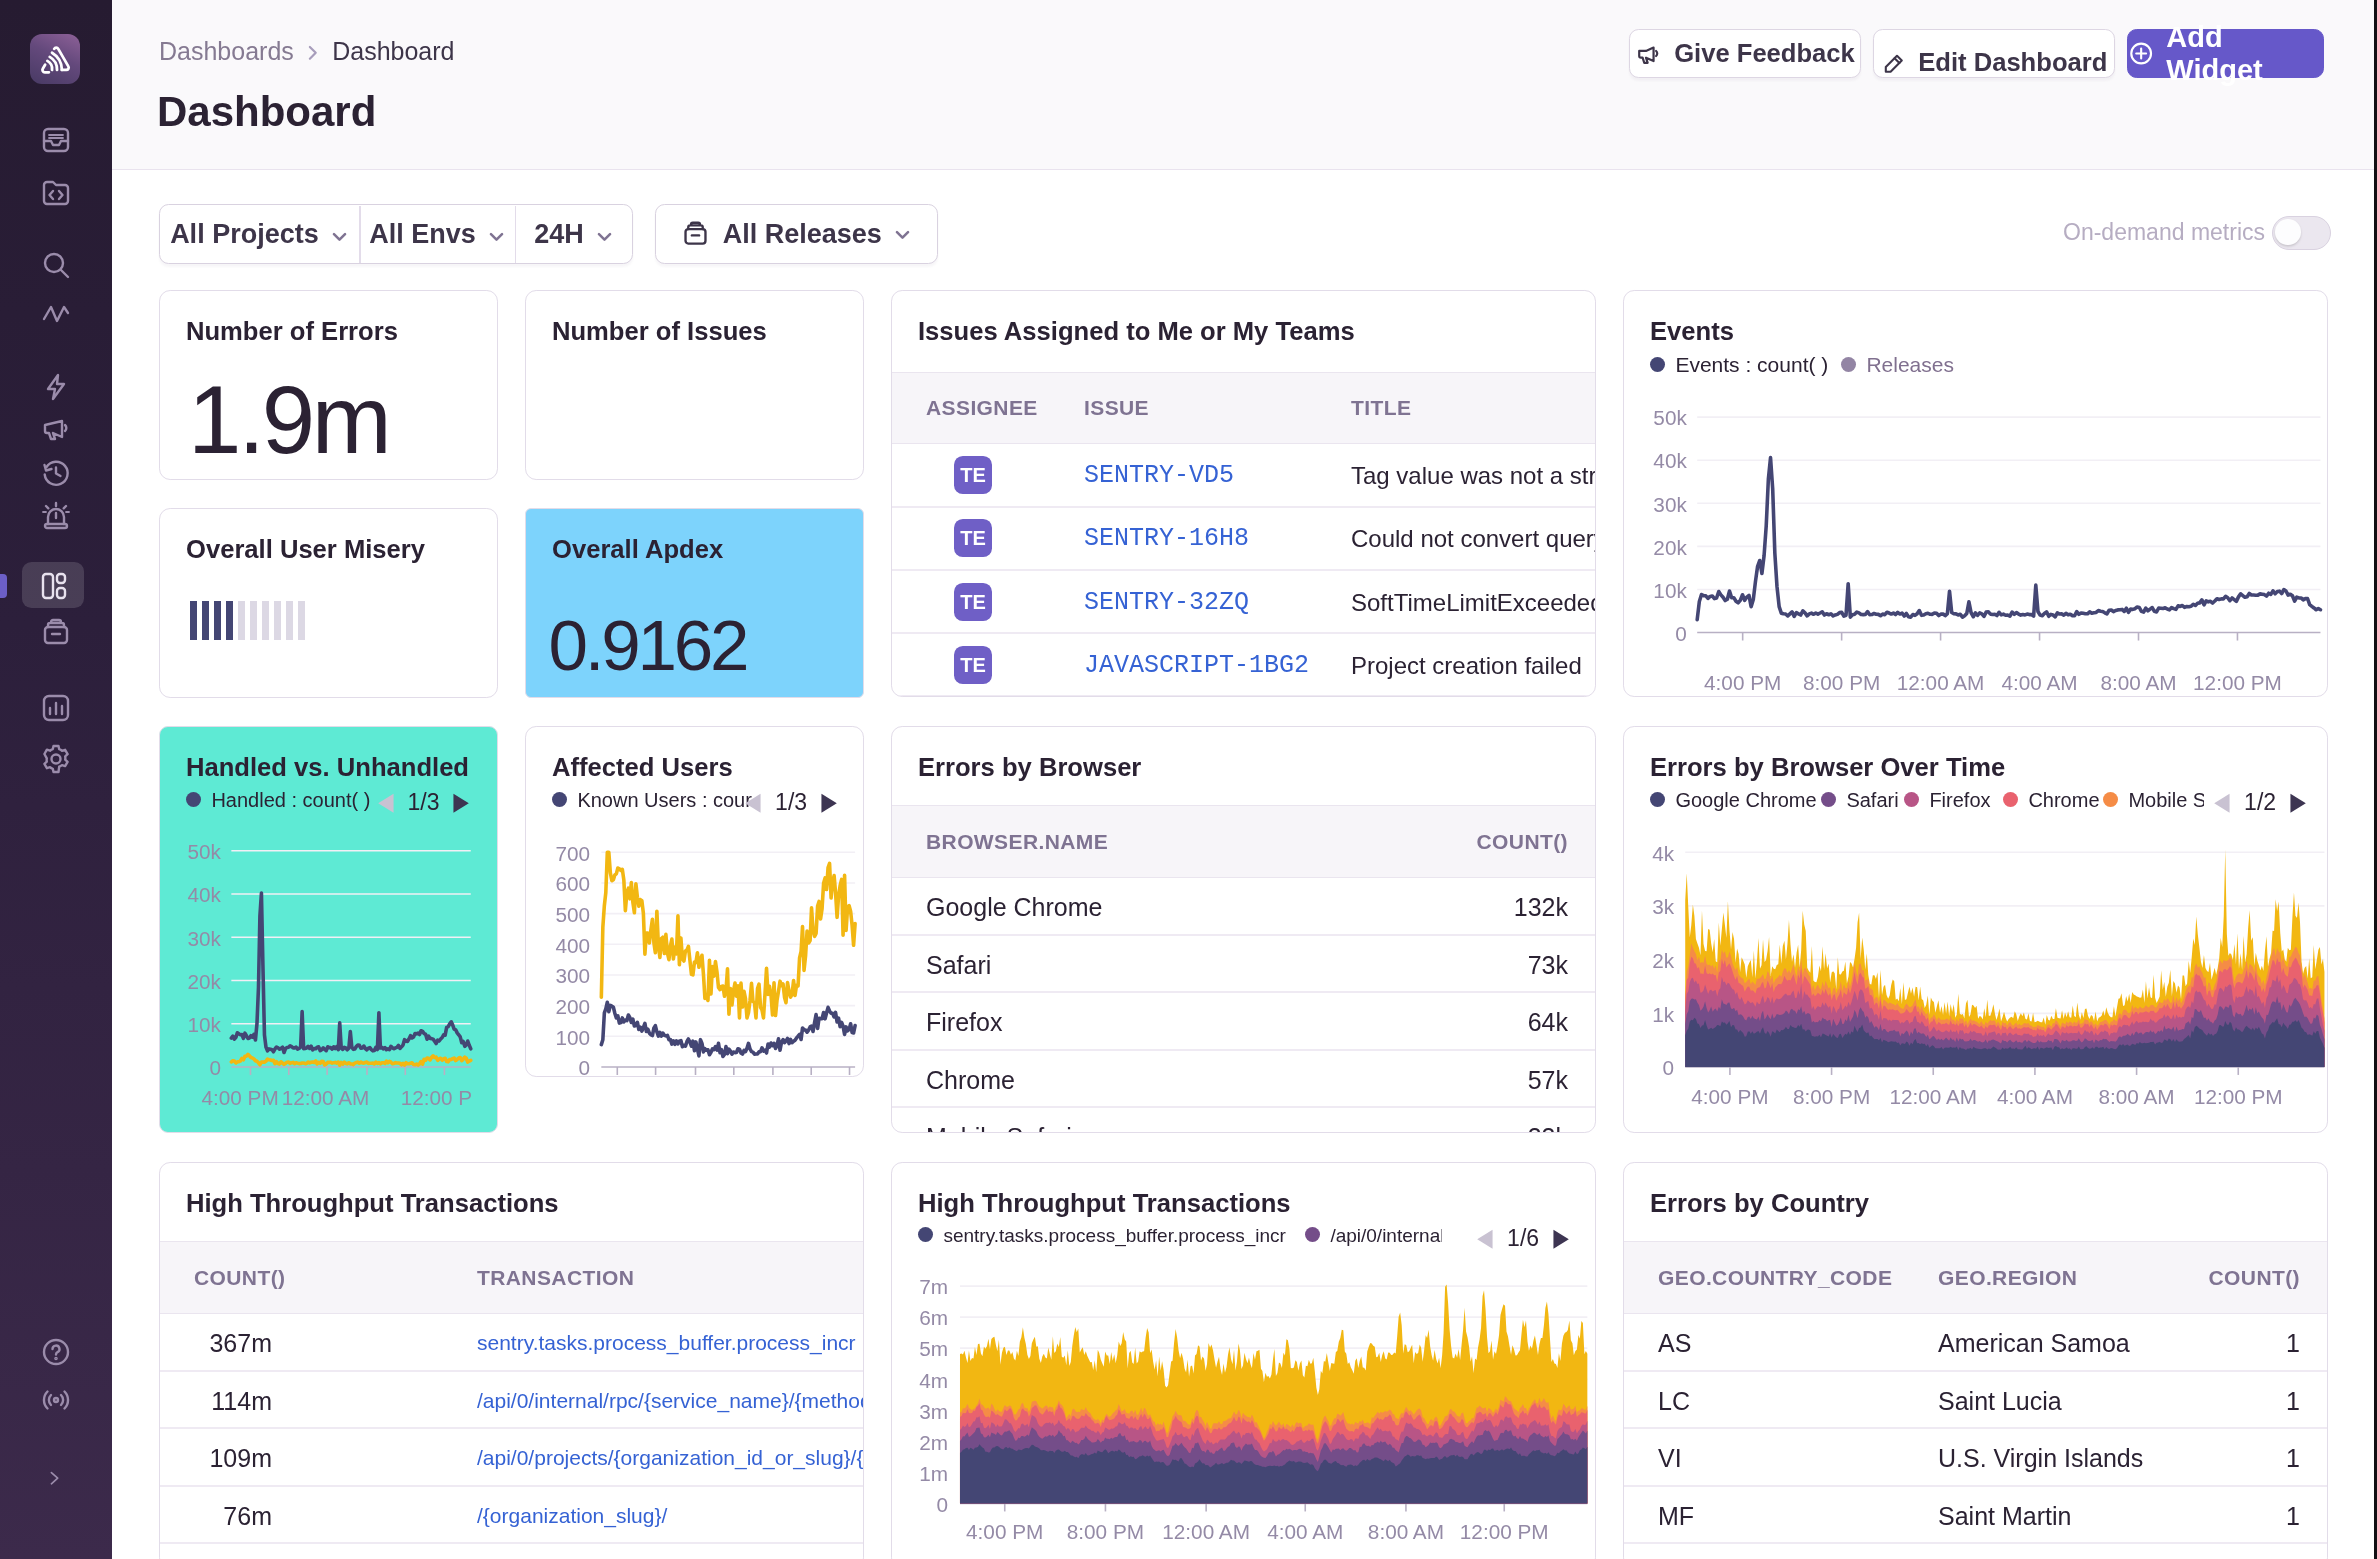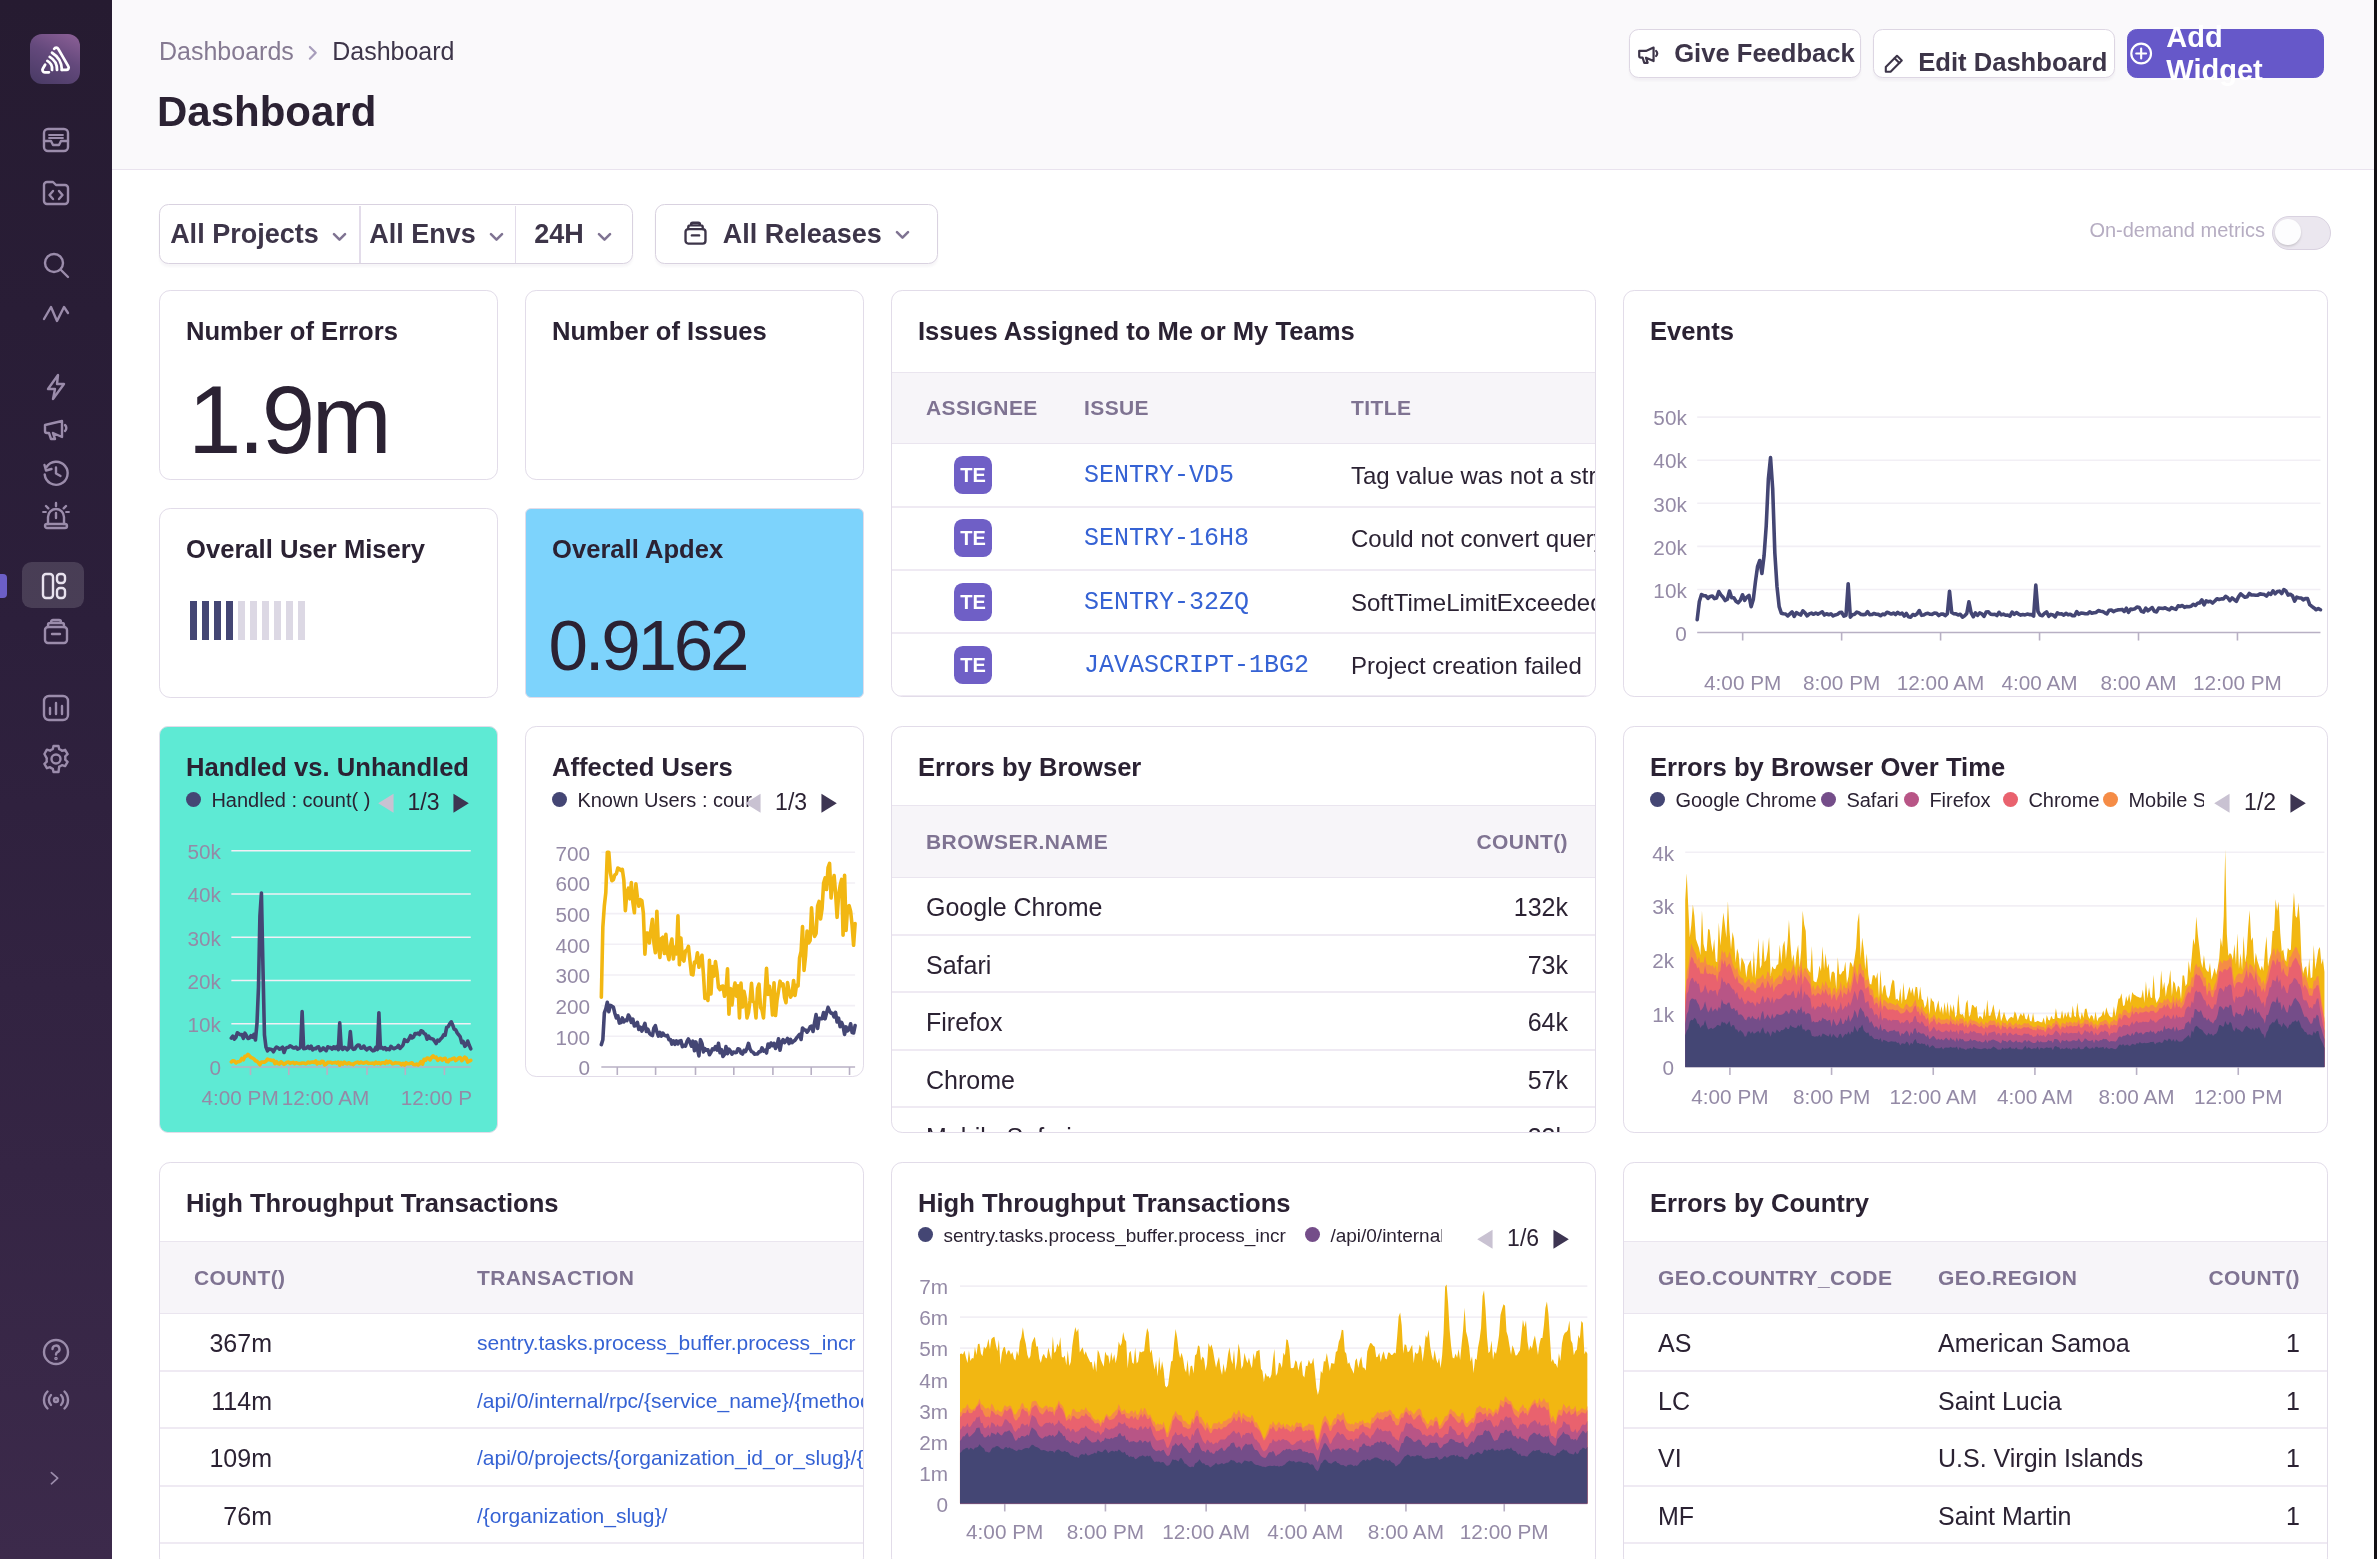--- a/index.html
+++ b/index.html
@@ -46,7 +46,7 @@
     </svg>All Releases<svg width="19" height="19" viewBox="0 0 24 24" fill="none" stroke="#7f7392" stroke-width="3.2" stroke-linecap="round" stroke-linejoin="round" style="margin-left:11.2px;vertical-align:-3.2px">
       <path d="M5 9l7 7 7-7"></path>
     </svg></div>
-<div style="position:absolute;right:112px;top:219px;font-size:20px;color:#b6adc2">On-demand metrics</div>
+<div style="position:absolute;right:112px;top:219px;font-size:23px;color:#b6adc2">On-demand metrics</div>
 <div style="position:absolute;left:2272px;top:216px;width:59px;height:34px;border-radius:17px;background:#ebe7ef;border:1.6px solid #d9d2e0">
     <div style="position:absolute;left:2.4px;top:2.4px;width:25.6px;height:25.6px;border-radius:50%;background:#fdfdfe;box-shadow:0 1.6px 2.4px rgba(0,0,0,0.15)"></div>
   </div>

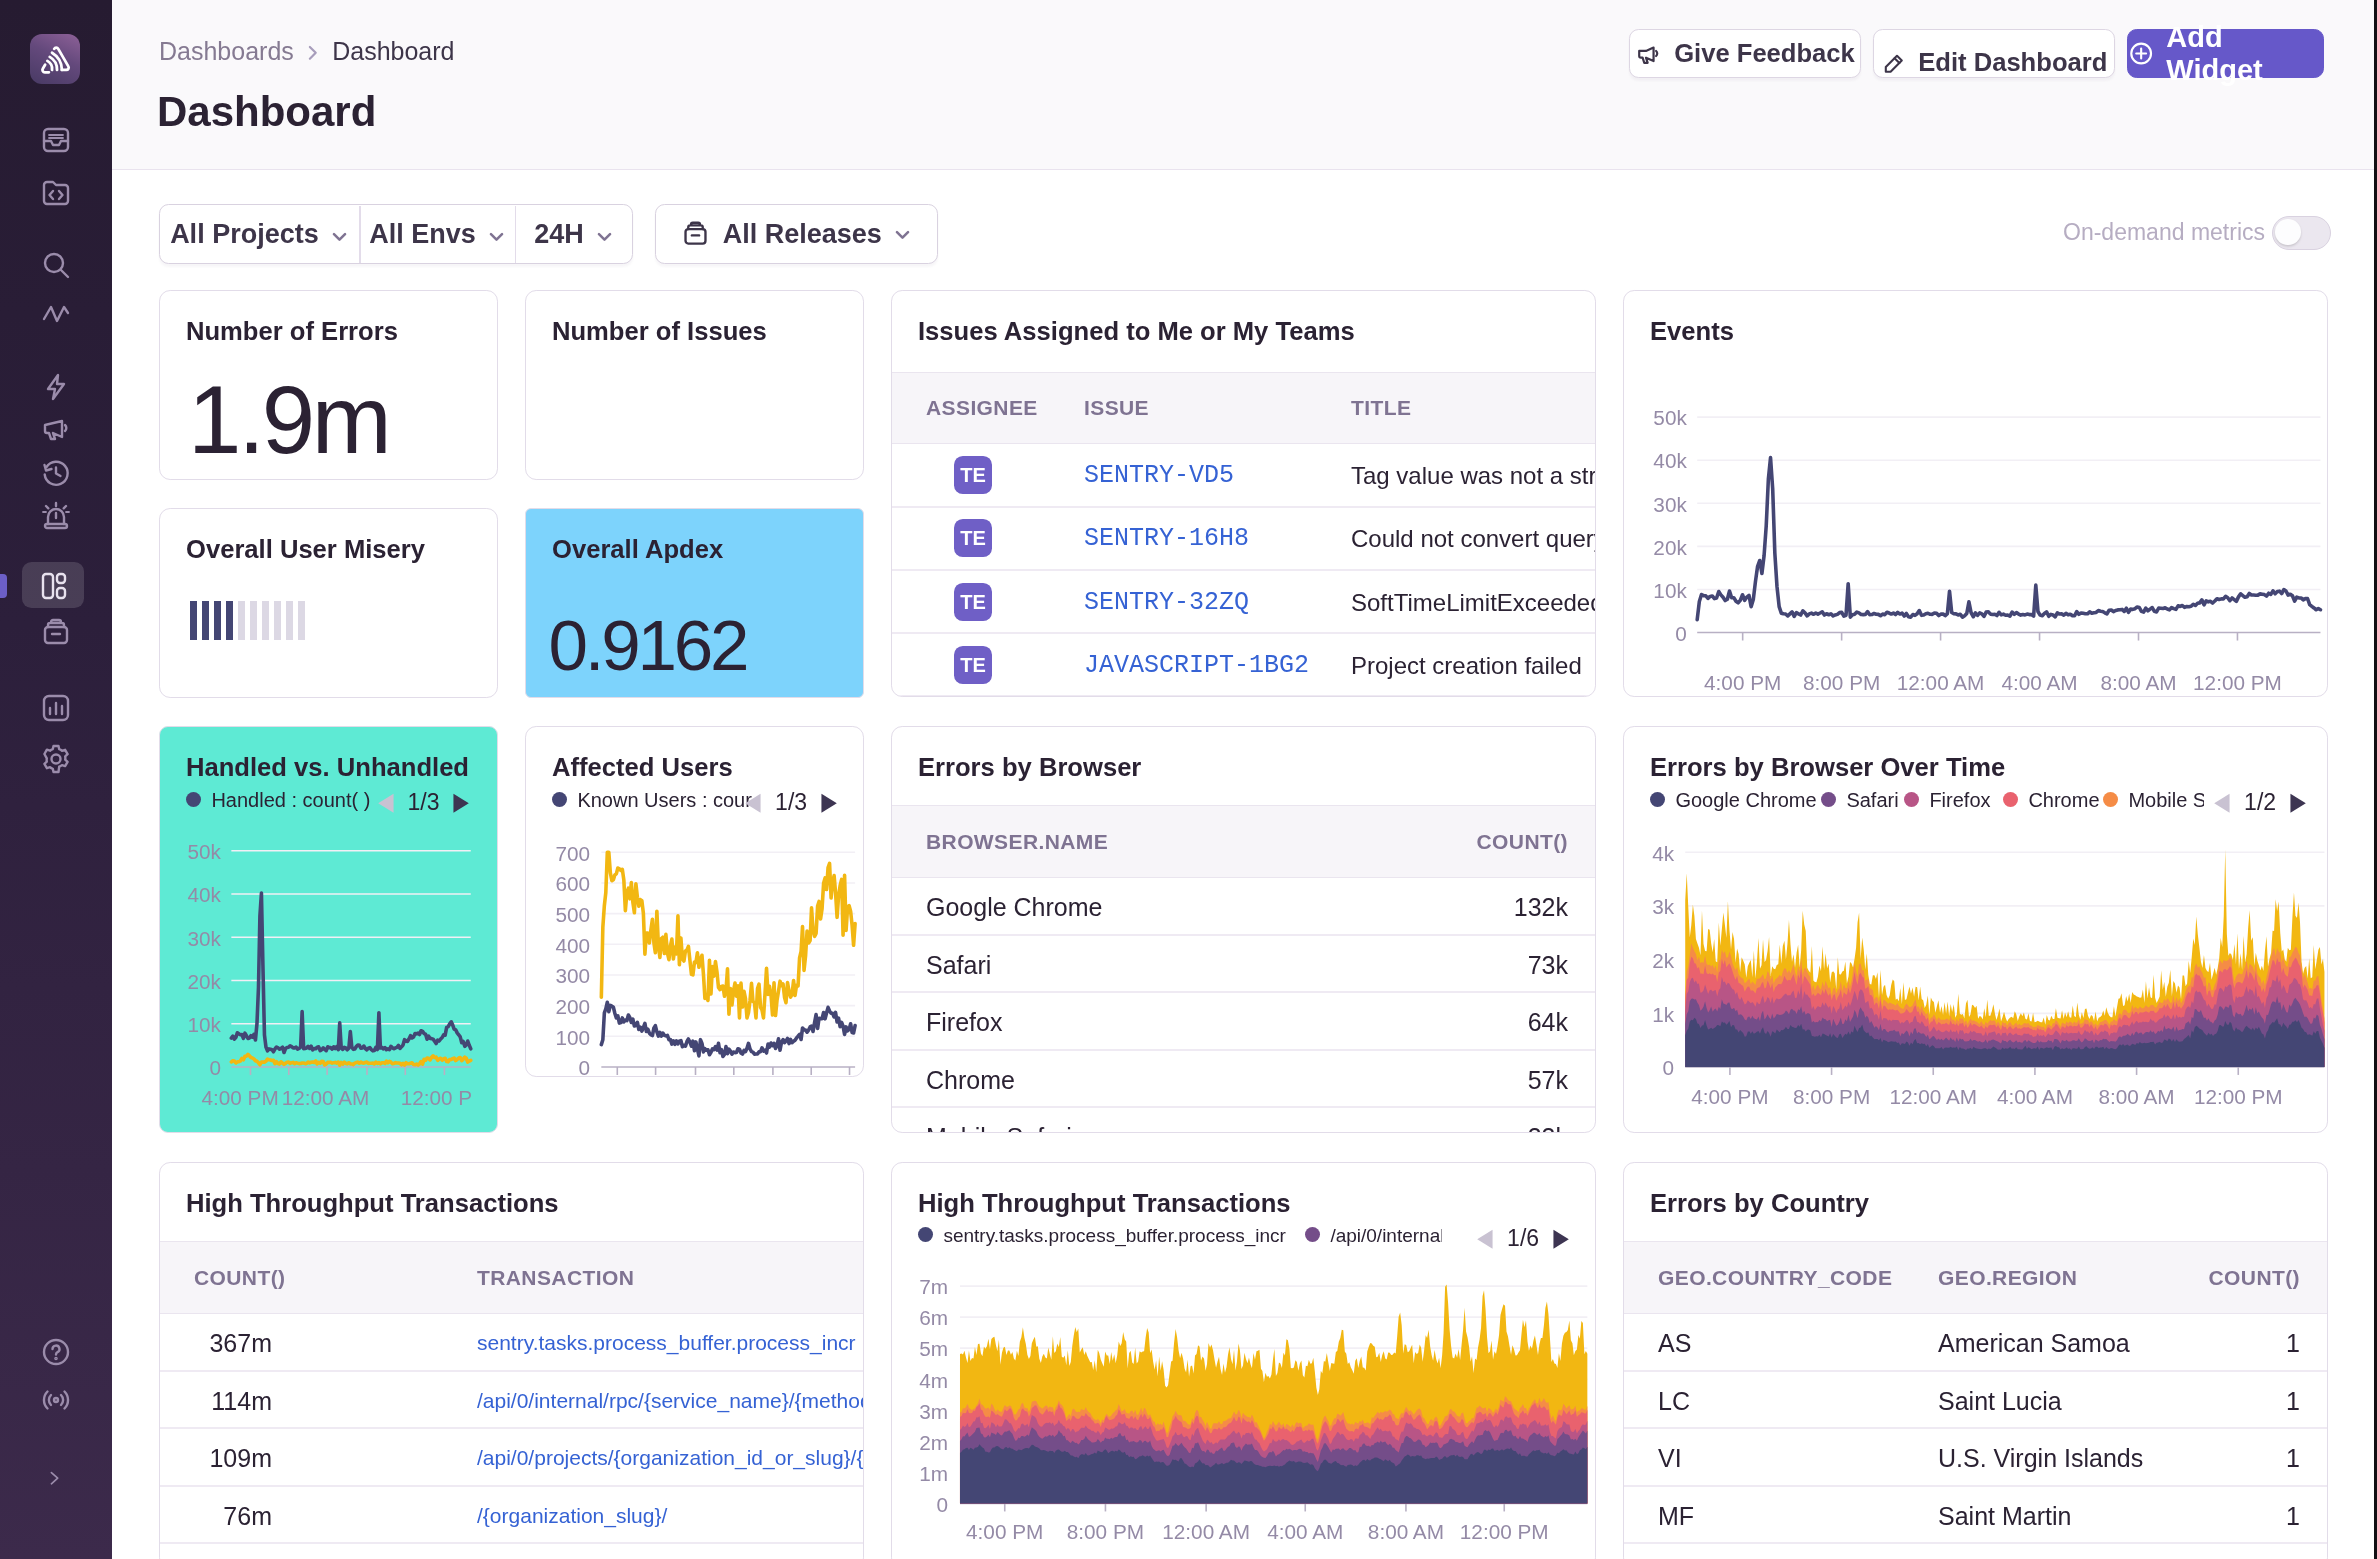--- a/index.html
+++ b/index.html
@@ -99,6 +99,10 @@
   </div>
 <div style="position:absolute;left:1623px;top:290px;width:705px;height:407px;background:#fff;border:1.6px solid #e2dce9;border-radius:11.2px;overflow:hidden;box-sizing:border-box">
     <div style="position:absolute;left:26px;top:26px;font-size:25.6px;font-weight:700;color:#2b2233;white-space:nowrap">Events</div>
+    <div style="position:absolute;left:0;top:62px;right:0;height:29px;font-size:21px;color:#2b2233">
+      <div style="position:absolute;left:26px;top:0;white-space:nowrap;"><span style="display:inline-block;width:15px;height:15px;border-radius:50%;background:#444674;margin-right:10.4px;vertical-align:0px"></span><span style="color:#2b2233">Events : count( )</span></div>
+      <div style="position:absolute;left:217px;top:0;white-space:nowrap;"><span style="display:inline-block;width:15px;height:15px;border-radius:50%;background:#9385a4;margin-right:10.4px;vertical-align:0px"></span><span style="color:#80708f">Releases</span></div>
+    </div>
     <svg width="705" height="407" viewBox="0 0 882 510" style="position:absolute;left:0;top:0">
       <line x1="91" y1="374.0" x2="872" y2="374.0" stroke="#f2eff5" stroke-width="2"></line>
       <line x1="91" y1="320.0" x2="872" y2="320.0" stroke="#f2eff5" stroke-width="2"></line>

